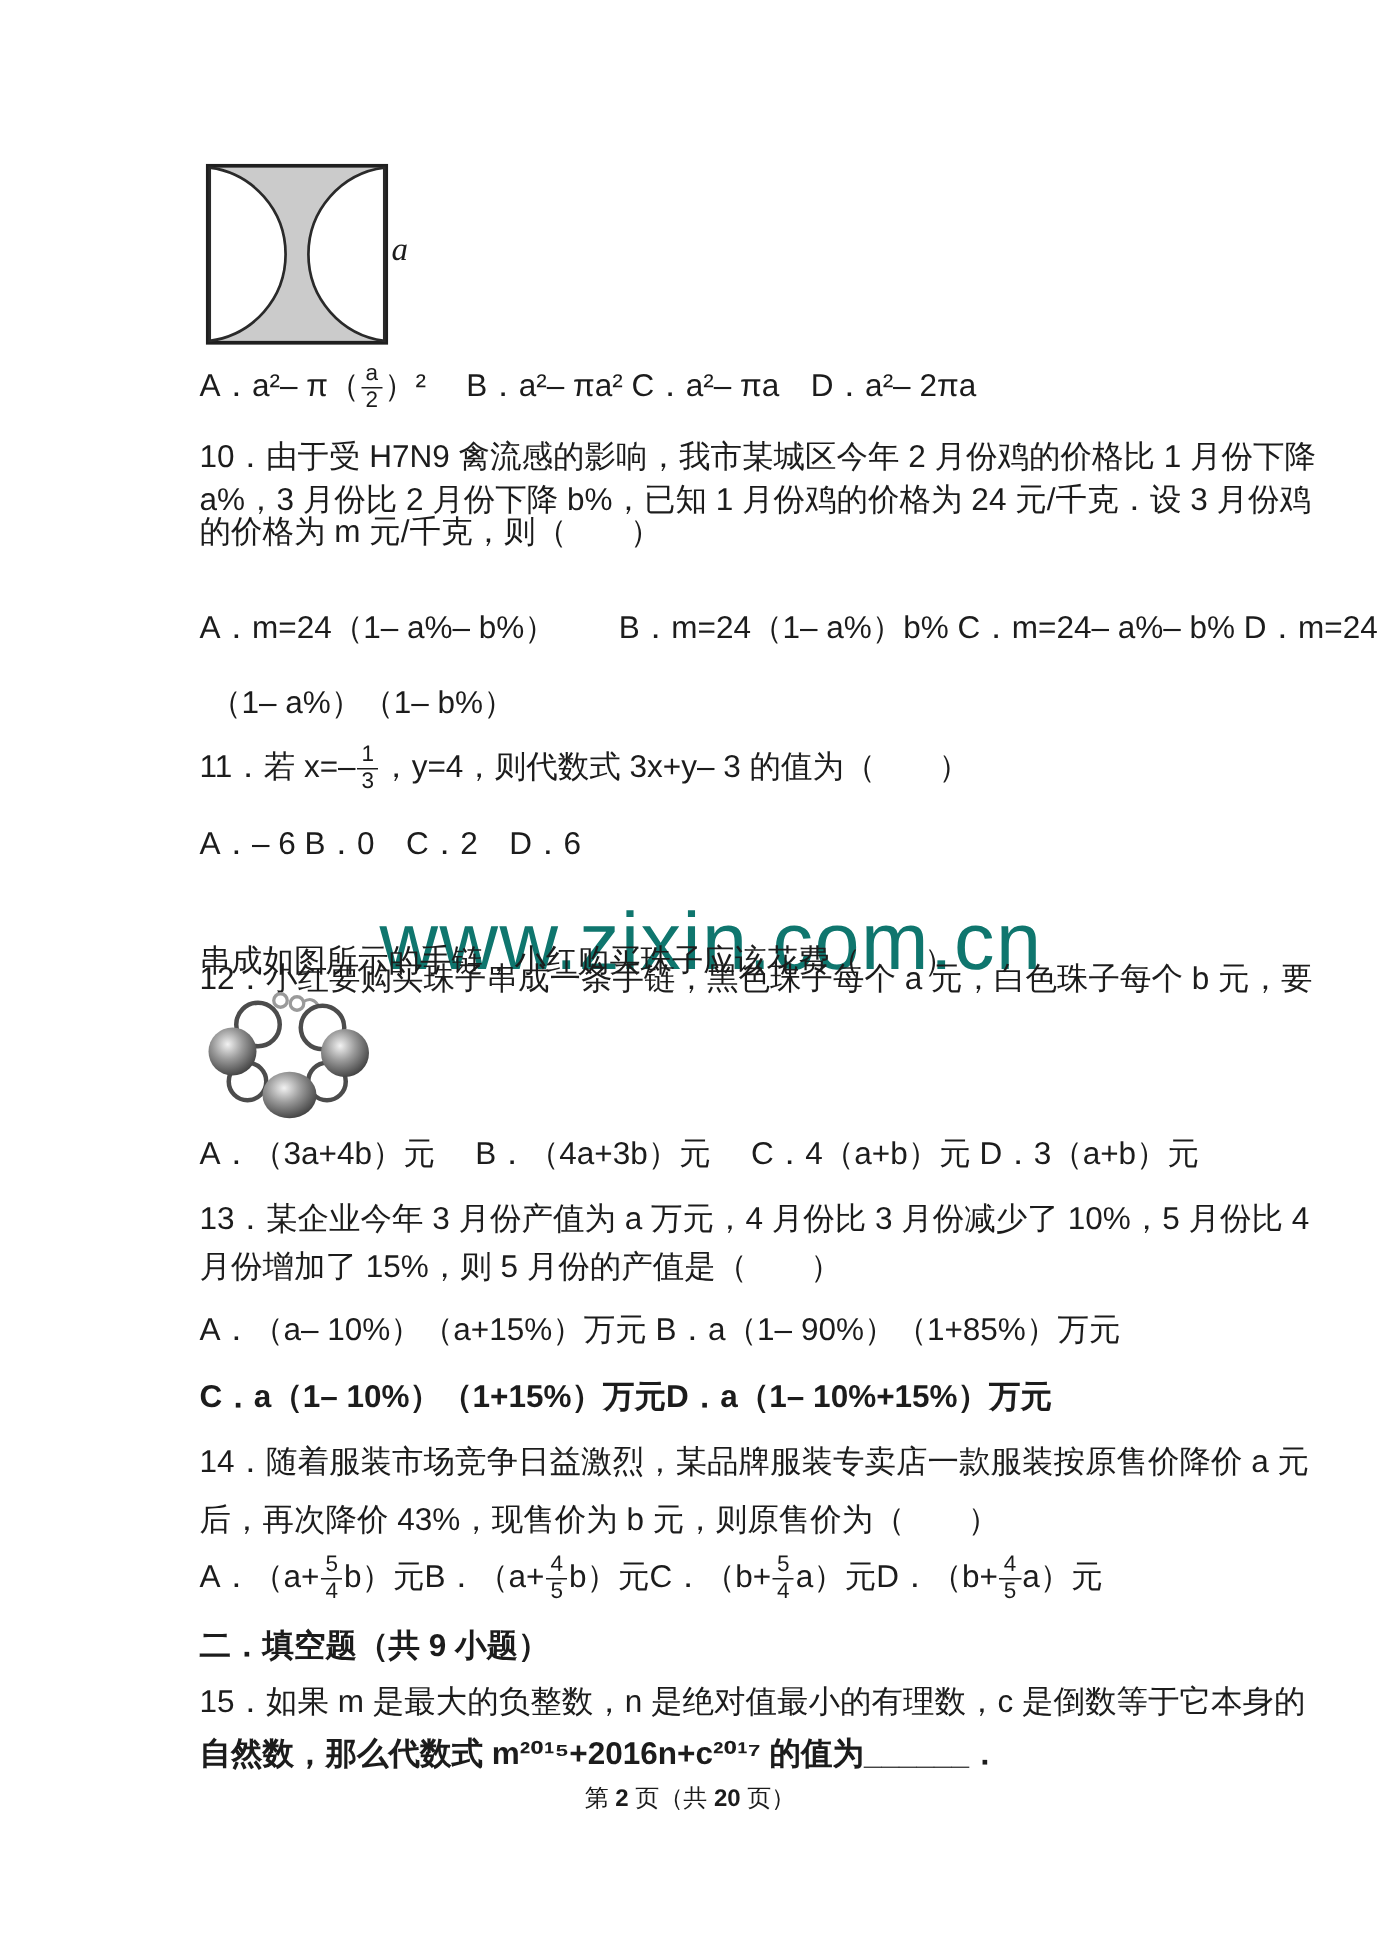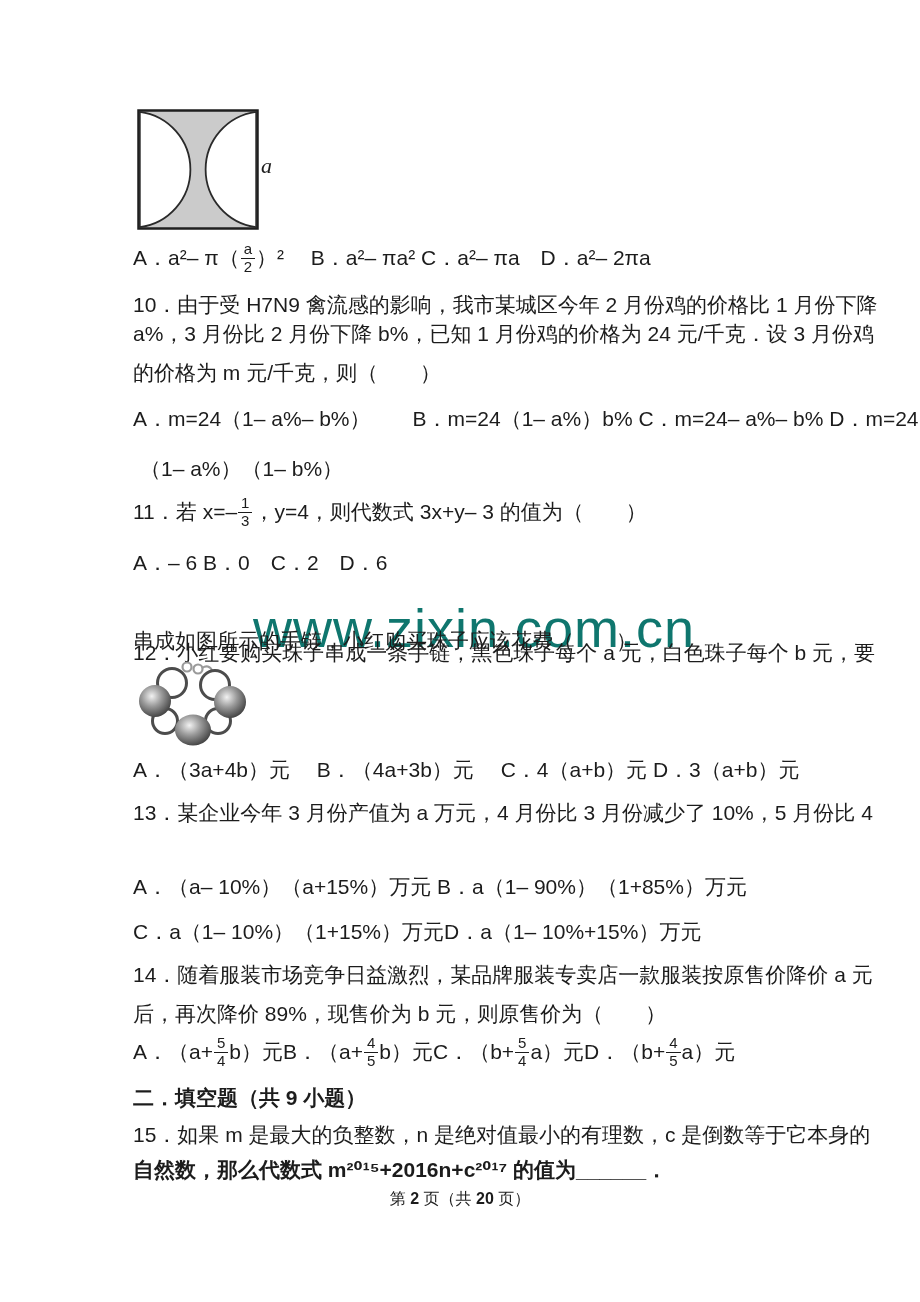--- a/index.html
+++ b/index.html
@@ -88,7 +88,7 @@
 
   <div class="line" style="top:292px;">10．由于受 H7N9 禽流感的影响，我市某城区今年 2 月份鸡的价格比 1 月份下降</div>
   <div class="line" style="top:321px;">a%，3 月份比 2 月份下降 b%，已知 1 月份鸡的价格为 24 元/千克．设 3 月份鸡</div>
-  <div class="line" style="top:360px;">的价格为 m 元/千克，则（　　）</div>
+  <div class="line" style="top:342px;">的价格为 m 元/千克，则（　　）</div>
   <div class="line" style="top:406px;">A．m=24（1– a%– b%）　　B．m=24（1– a%）b% C．m=24– a%– b% D．m=24</div>
   <div class="line" style="top:456px;left:140px;">（1– a%）（1– b%）</div>
 

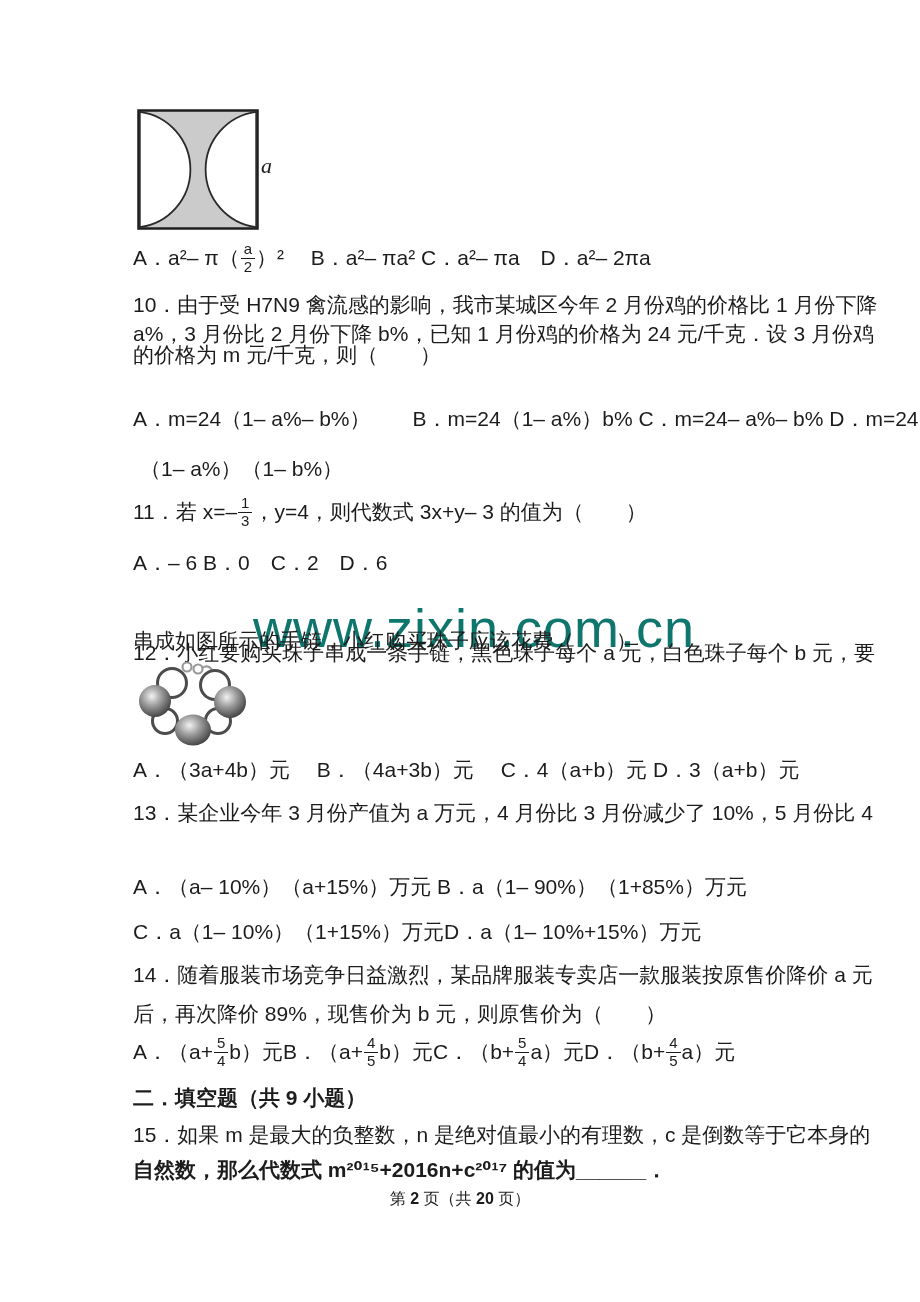--- a/index.html
+++ b/index.html
@@ -133,6 +133,7 @@
   <div class="line" style="top:757px;">A．（3a+4b）元　 B．（4a+3b）元　 C．4（a+b）元 D．3（a+b）元</div>
 
   <div class="line" style="top:800px;">13．某企业今年 3 月份产值为 a 万元，4 月份比 3 月份减少了 10%，5 月份比 4</div>
+  <div class="line" style="top:832px;">月份增加了 15%，则 5 月份的产值是（　　）</div>
   <div class="line" style="top:874px;">A．（a– 10%）（a+15%）万元 B．a（1– 90%）（1+85%）万元</div>
   <div class="line" style="top:919px;">C．a（1– 10%）（1+15%）万元D．a（1– 10%+15%）万元</div>
 

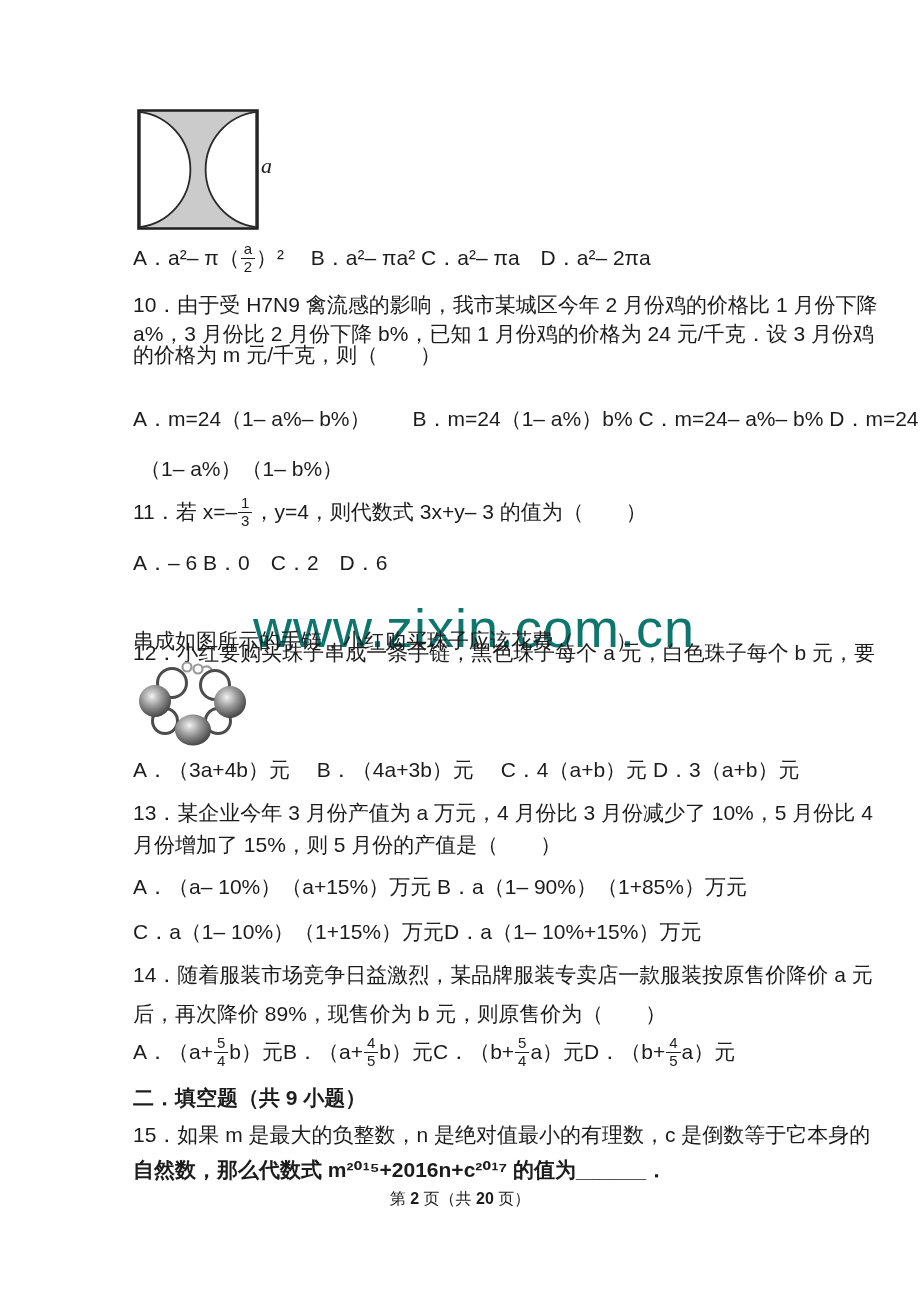--- a/index.html
+++ b/index.html
@@ -135,7 +135,7 @@
   <div class="line" style="top:800px;">13．某企业今年 3 月份产值为 a 万元，4 月份比 3 月份减少了 10%，5 月份比 4</div>
   <div class="line" style="top:832px;">月份增加了 15%，则 5 月份的产值是（　　）</div>
   <div class="line" style="top:874px;">A．（a– 10%）（a+15%）万元 B．a（1– 90%）（1+85%）万元</div>
-  <div class="line" style="top:919px;">C．a（1– 10%）（1+15%）万元D．a（1– 10%+15%）万元</div>
+  <div class="line" style="top:919px;font-weight:bold;">C．a（1– 10%）（1+15%）万元D．a（1– 10%+15%）万元</div>
 
   <div class="line" style="top:962px;">14．随着服装市场竞争日益激烈，某品牌服装专卖店一款服装按原售价降价 a 元</div>
   <div class="line" style="top:1001px;">后，再次降价 89%，现售价为 b 元，则原售价为（　　）</div>

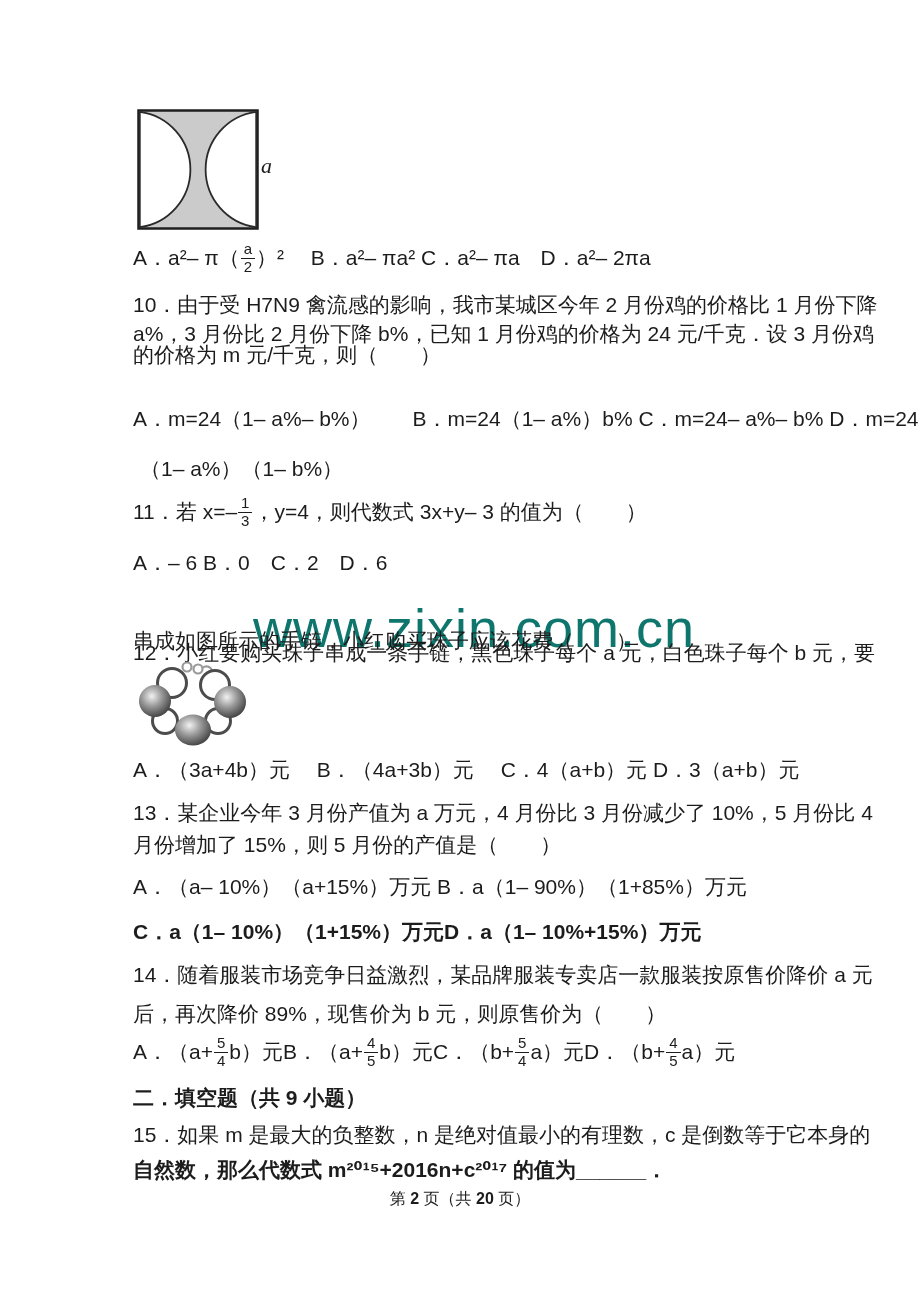--- a/index.html
+++ b/index.html
@@ -138,7 +138,7 @@
   <div class="line" style="top:919px;font-weight:bold;">C．a（1– 10%）（1+15%）万元D．a（1– 10%+15%）万元</div>
 
   <div class="line" style="top:962px;">14．随着服装市场竞争日益激烈，某品牌服装专卖店一款服装按原售价降价 a 元</div>
-  <div class="line" style="top:1001px;">后，再次降价 89%，现售价为 b 元，则原售价为（　　）</div>
+  <div class="line" style="top:1001px;">后，再次降价 43%，现售价为 b 元，则原售价为（　　）</div>
   <div class="line fracline" style="top:1034px;">
     <span>A．（a+</span>
     <span class="frac">

